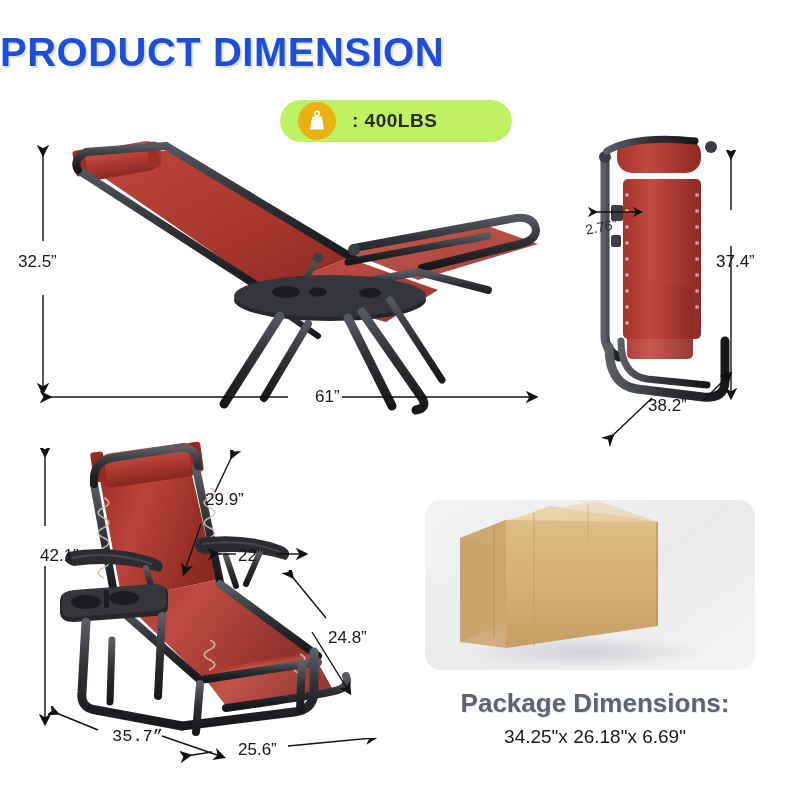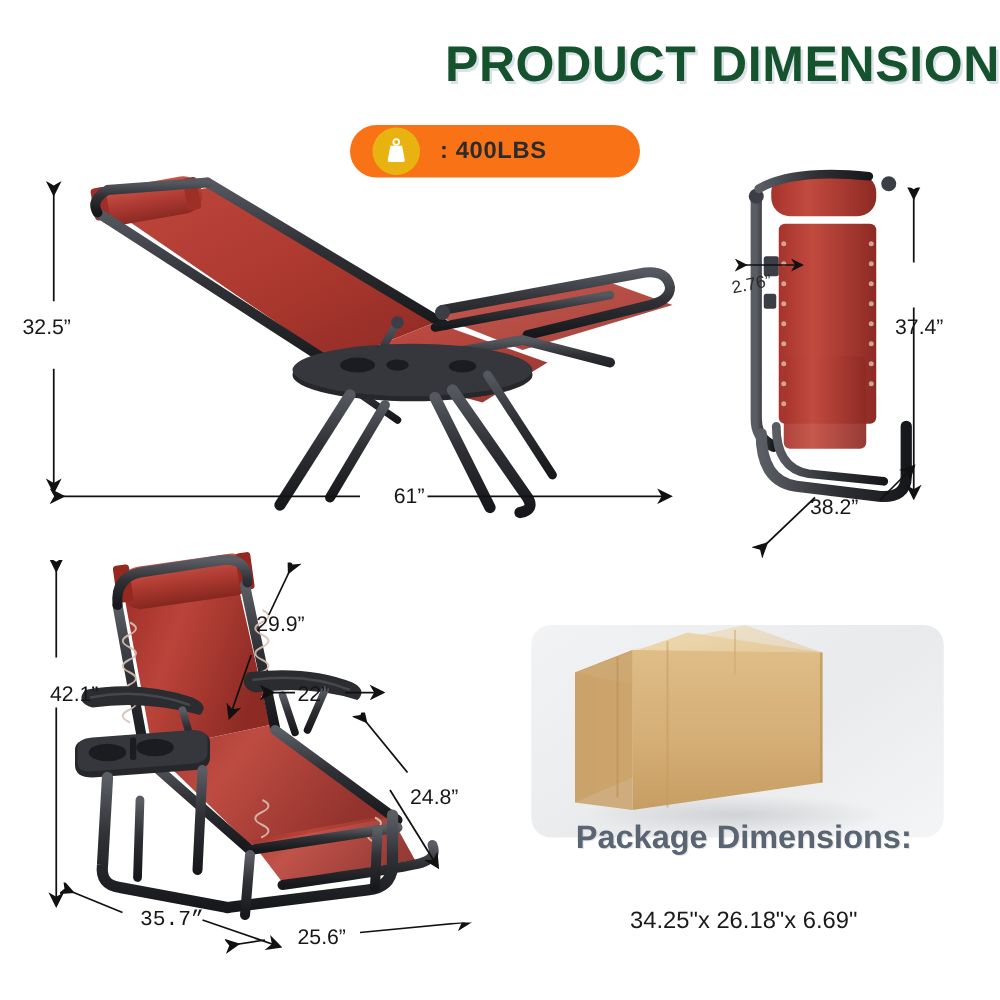--- a/index.html
+++ b/index.html
@@ -14,9 +14,9 @@
 
   
   .title{
-    left:0;top:30px;width:800px;text-align:right;
+    left:0;top:30px;width:800px;text-align:left;
     font-size:40px;font-weight:bold;letter-spacing:.5px;
-    color:#14532d;
+    color:#1d4ed8;
     text-shadow:2px 2px 0 rgba(190,200,214,.55);
   }
 

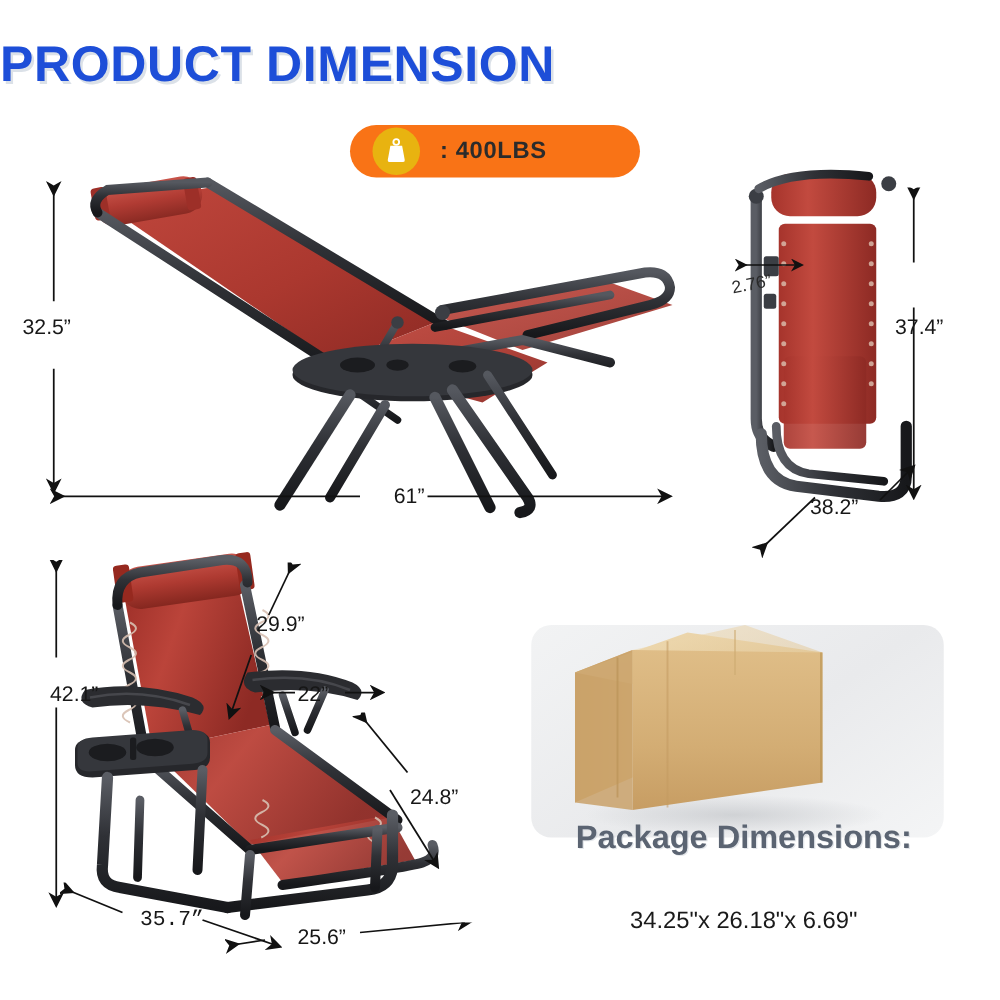--- a/index.html
+++ b/index.html
@@ -23,7 +23,7 @@
   
   .pill{
     left:280px;top:100px;width:232px;height:42px;
-    background:#f97316;border-radius:21px;
+    background:#bef264;border-radius:21px;
     display:flex;align-items:center;
   }
   .pill-circle{

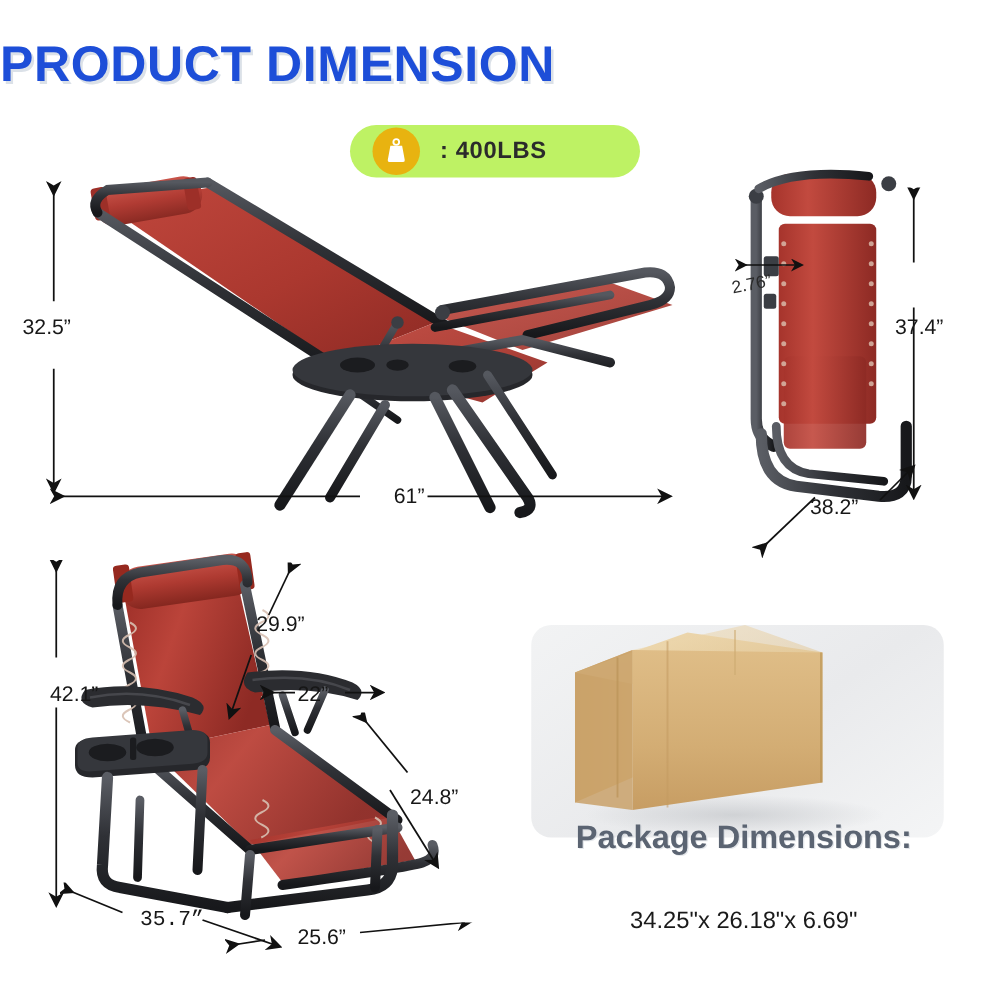--- a/index.html
+++ b/index.html
@@ -50,7 +50,7 @@
     border-radius:16px;
   }
   .pkg-title{
-    left:415px;top:654px;width:360px;text-align:center;
+    left:415px;top:688px;width:360px;text-align:center;
     font-size:26px;font-weight:bold;color:#5b6472;
     text-shadow:1px 1px 0 rgba(200,206,214,.5);
     white-space:nowrap;

